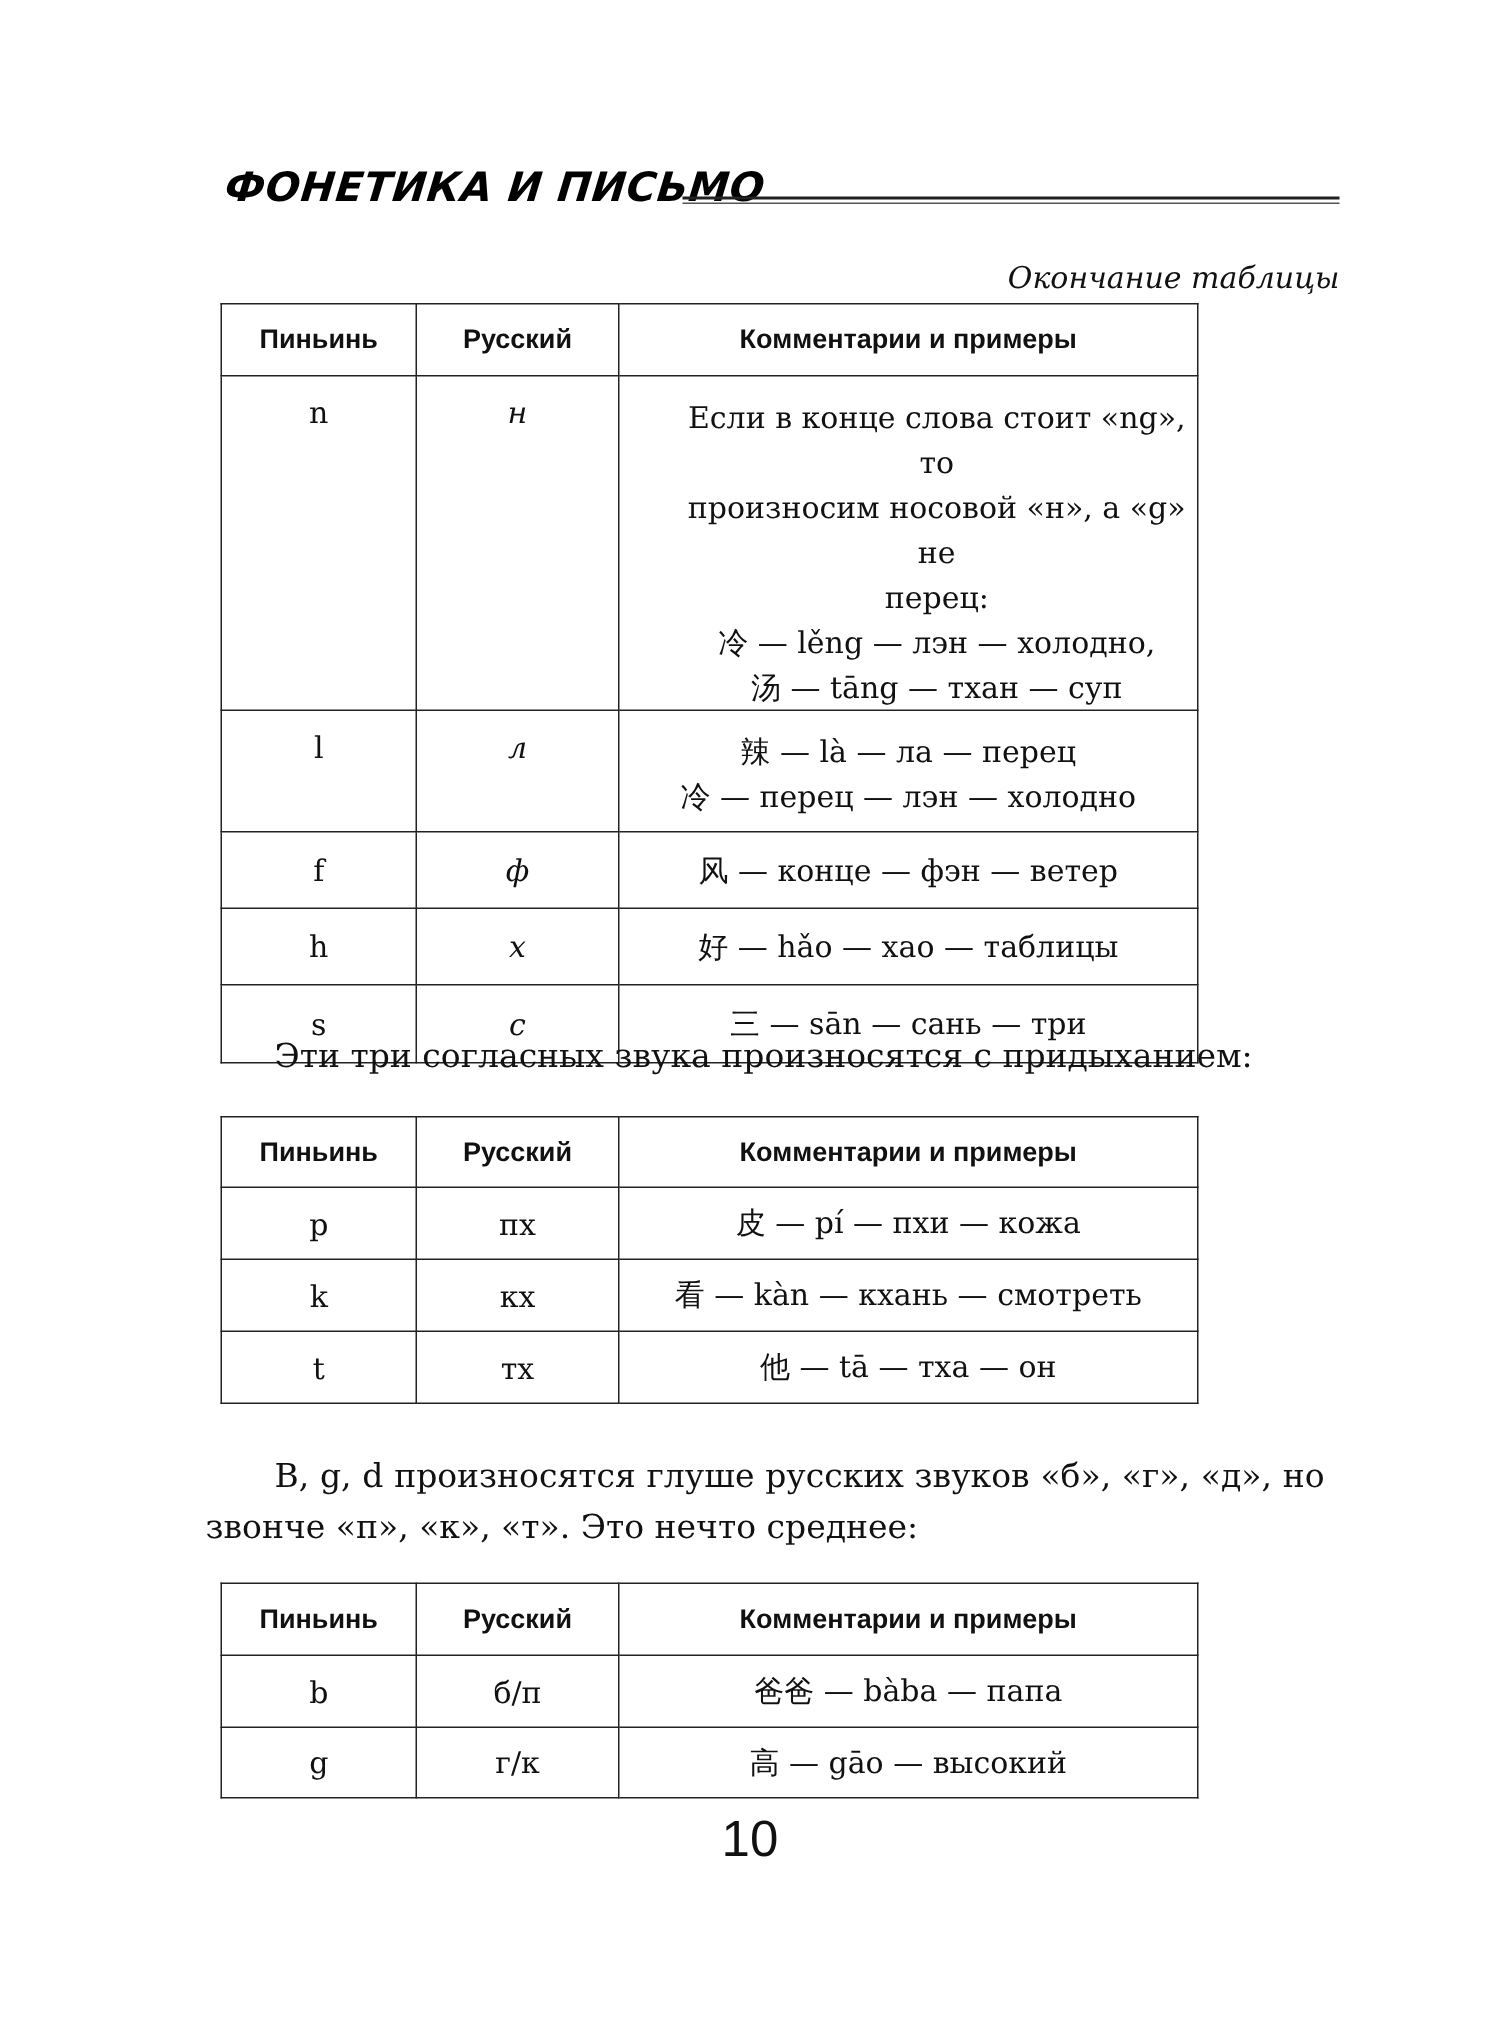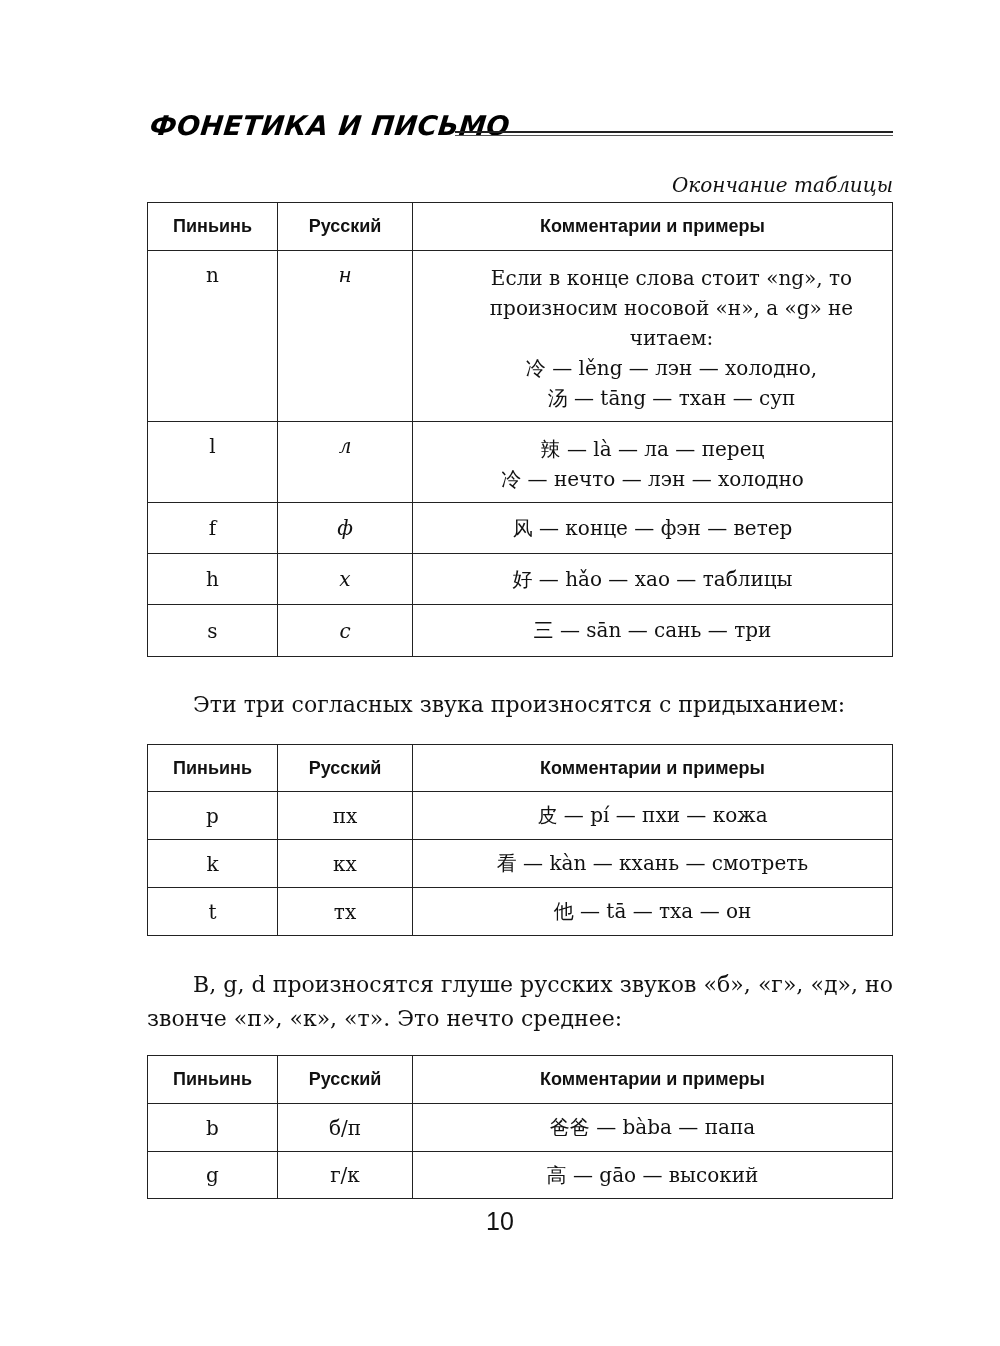--- a/index.html
+++ b/index.html
@@ -7,7 +7,7 @@
   .page-title { position: absolute; left: 150px; top: 110px; font-family: "DejaVu Sans", sans-serif; font-weight: bold; font-style: italic; font-size: 27px; letter-spacing: 0.5px; transform: skewX(-6deg); color: #000; }
   .title-rule { position: absolute; left: 455px; top: 131px; width: 438px; height: 5px; border-top: 2px solid #222; border-bottom: 1px solid #555; box-sizing: border-box; }
   .continuation { position: absolute; right: 107px; top: 173px; font-family: "DejaVu Serif", serif; font-style: italic; font-size: 20px; }
-  table.ptab { position: absolute; left: 147px; width: 746px; border-collapse: collapse; table-layout: fixed; }
+  table.ptab { position: absolute; left: 147px; width: 652px; border-collapse: collapse; table-layout: fixed; }
   table.ptab td, table.ptab th { border: 1.6px solid #222; text-align: center; padding: 0; }
   table.ptab th { font-family: "Liberation Sans", sans-serif; font-weight: bold; font-size: 18px; }
   table.ptab td { font-family: "DejaVu Serif", serif; font-size: 20px; vertical-align: middle; }

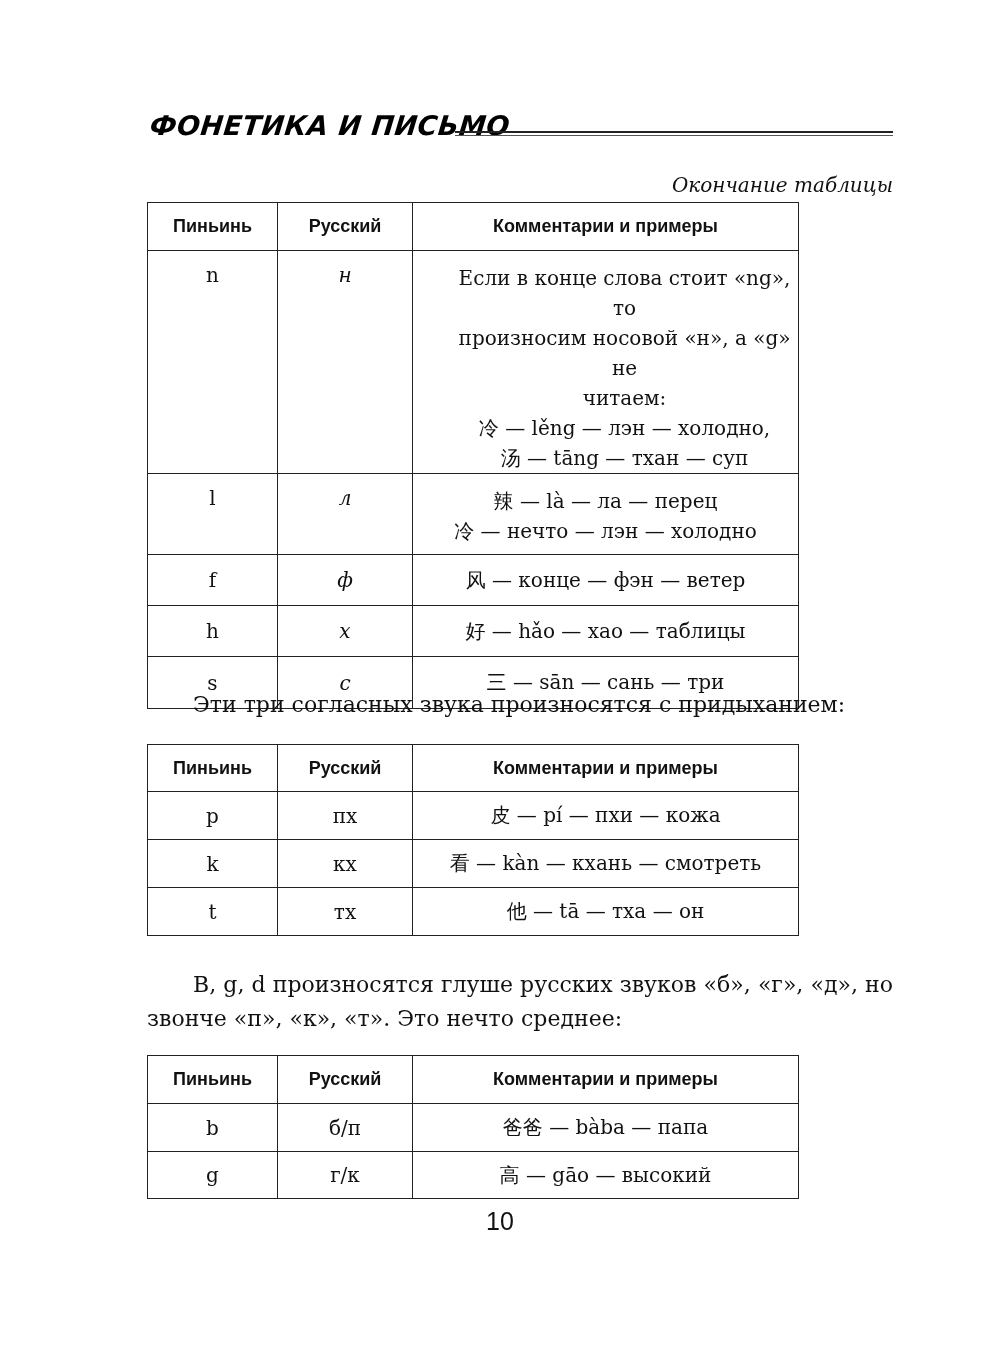--- a/index.html
+++ b/index.html
@@ -43,7 +43,7 @@
     <td class="top" style="padding-top:11px;padding-left:38px;">
       <span class="cm-line">Если в конце слова стоит «ng», то</span>
       <span class="cm-line">произносим носовой «н», а «g» не</span>
-      <span class="cm-line">читаем:</span>
+      <span class="cm-line">перец:</span>
       <span class="cm-line">冷 — lěng — лэн — холодно,</span>
       <span class="cm-line">汤 — tāng — тхан — суп</span>
     </td>

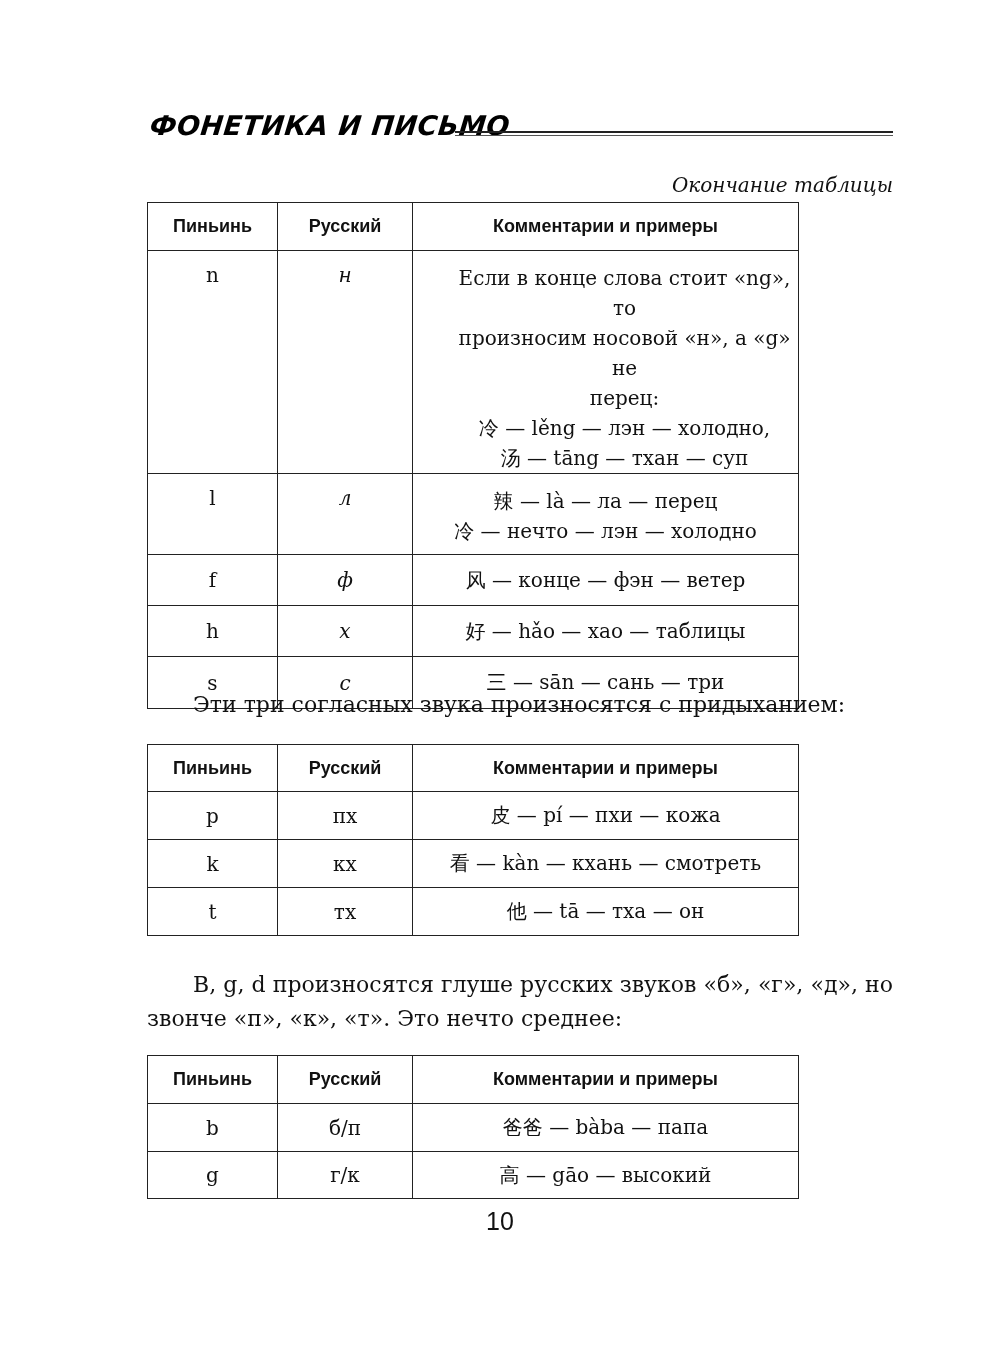--- a/index.html
+++ b/index.html
@@ -53,7 +53,7 @@
     <td class="top it">л</td>
     <td class="top" style="padding-top:10px;">
       <span class="cm-line">辣 — là — ла — перец</span>
-      <span class="cm-line">冷 — нечто — лэн — холодно</span>
+      <span class="cm-line">冷 — перец — лэн — холодно</span>
     </td>
   </tr>
   <tr style="height:51px;">

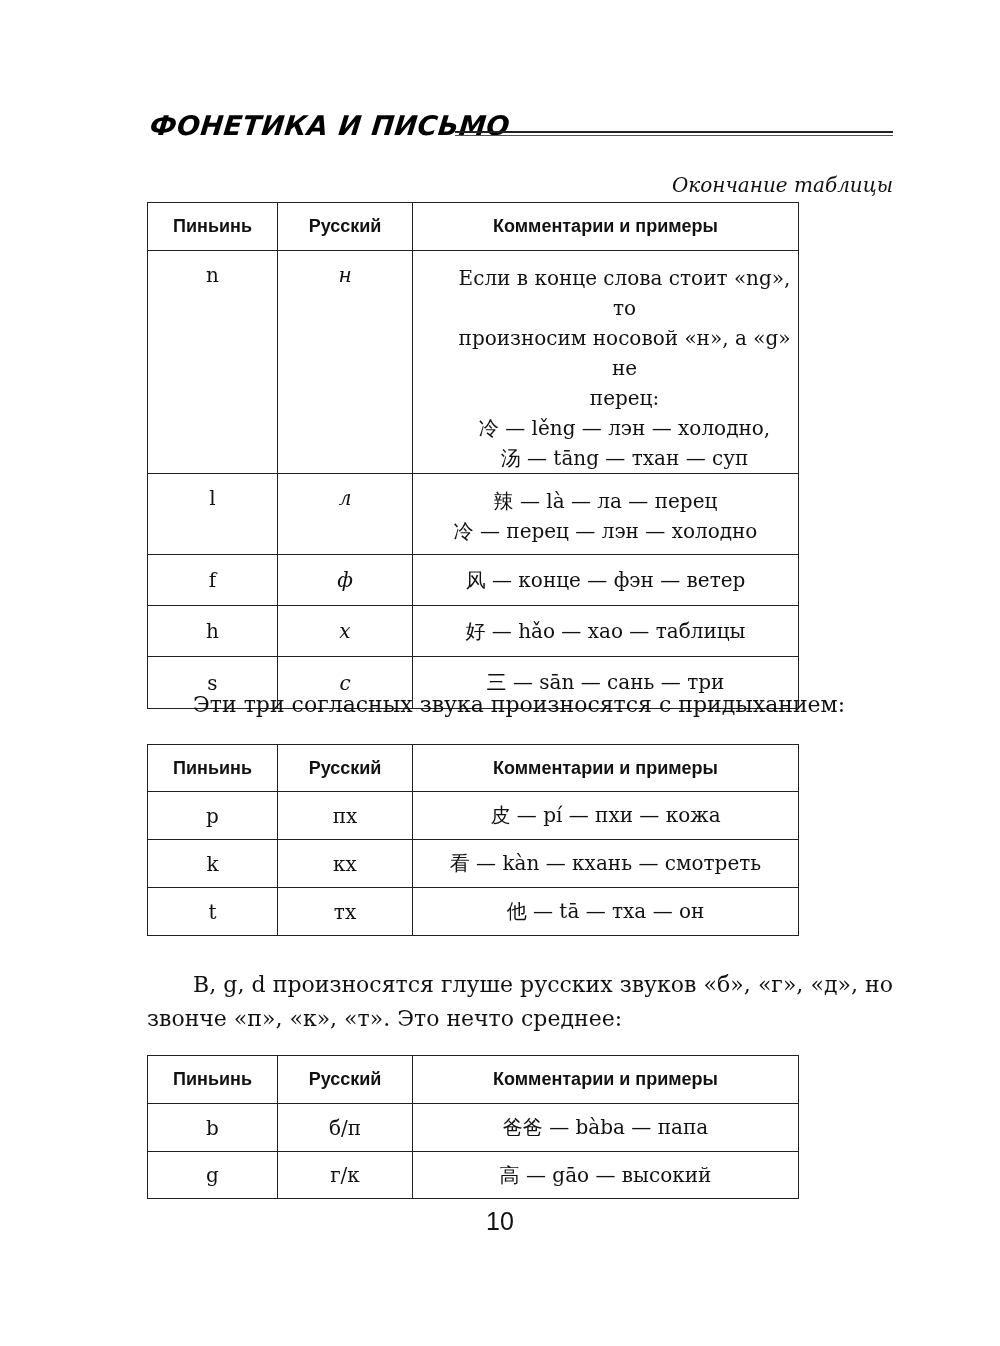--- a/index.html
+++ b/index.html
@@ -15,7 +15,7 @@
   td.top { vertical-align: top !important; padding-top: 12px !important; }
   td.it { font-style: italic; }
   .cm-line { display: block; line-height: 30px; }
-  .para { position: absolute; left: 147px; width: 746px; font-family: "DejaVu Serif", serif; font-size: 22px; line-height: 34px; text-align: justify; }
+  .para { position: absolute; left: 137px; width: 746px; font-family: "DejaVu Serif", serif; font-size: 22px; line-height: 34px; text-align: justify; }
   .page-num { position: absolute; left: 0; width: 1000px; top: 1207px; text-align: center; font-family: "Liberation Sans", sans-serif; font-size: 25px; }
 </style>
 </head>

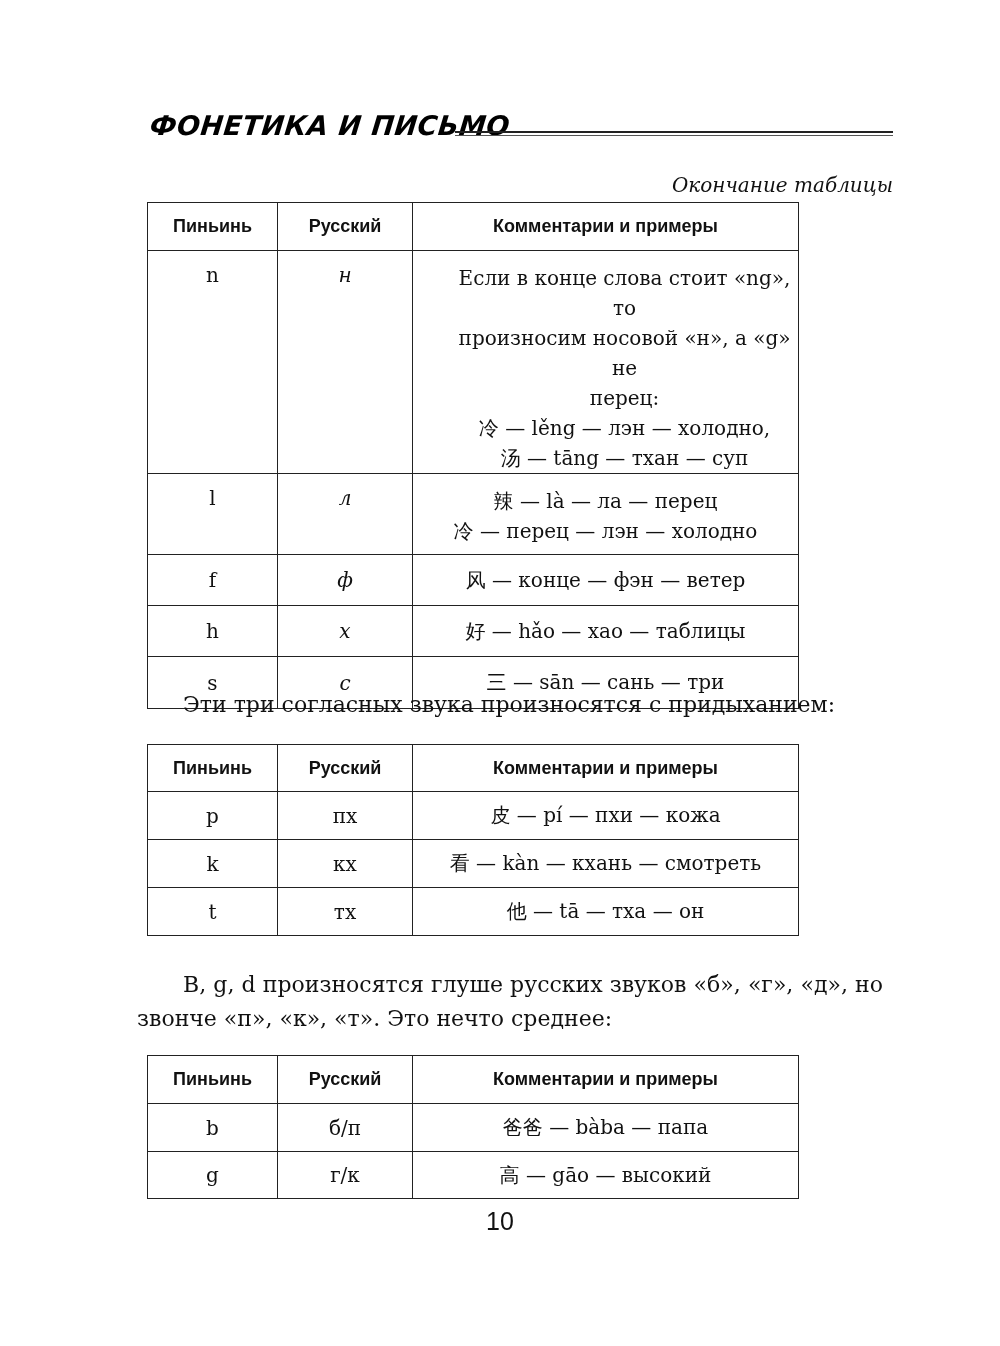--- a/index.html
+++ b/index.html
@@ -16,7 +16,7 @@
   td.it { font-style: italic; }
   .cm-line { display: block; line-height: 30px; }
   .para { position: absolute; left: 137px; width: 746px; font-family: "DejaVu Serif", serif; font-size: 22px; line-height: 34px; text-align: justify; }
-  .page-num { position: absolute; left: 0; width: 1000px; top: 1207px; text-align: center; font-family: "Liberation Sans", sans-serif; font-size: 25px; }
+  .page-num { position: absolute; left: 0; width: 1000px; top: 1207px; text-align: center; font-family: "Liberation Sans", sans-serif; font-size: 34px; }
 </style>
 </head>
 <body>

